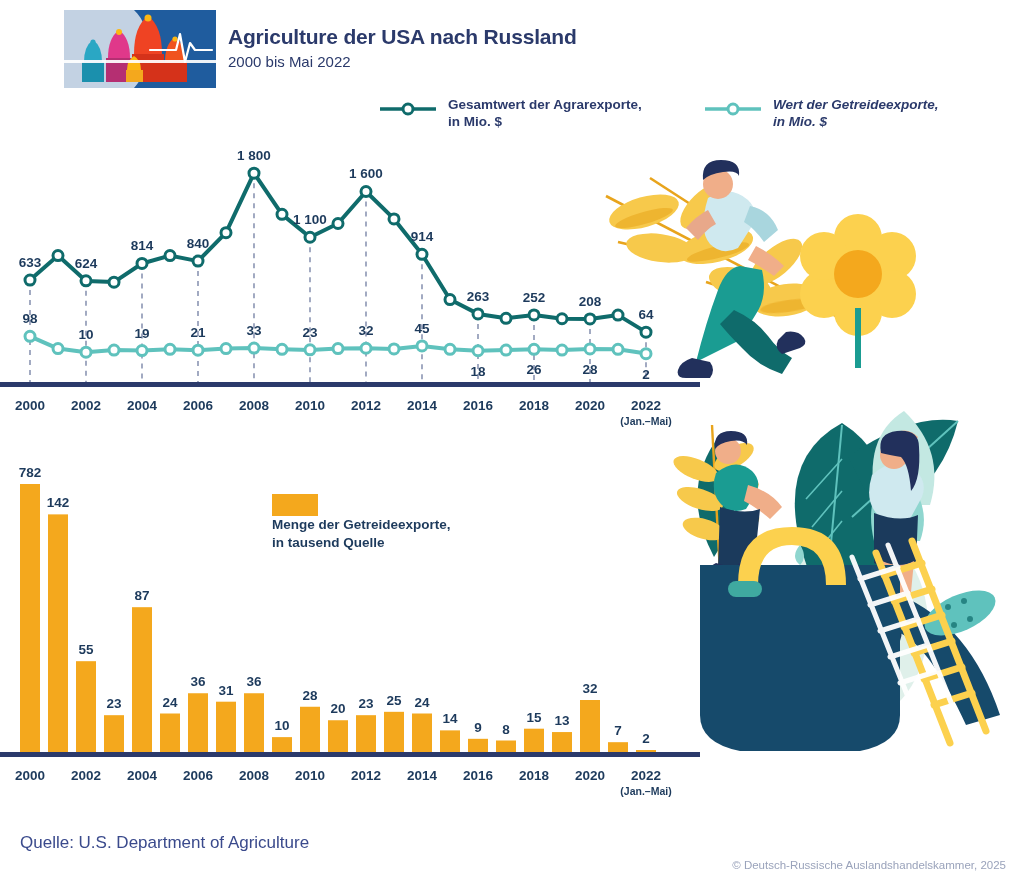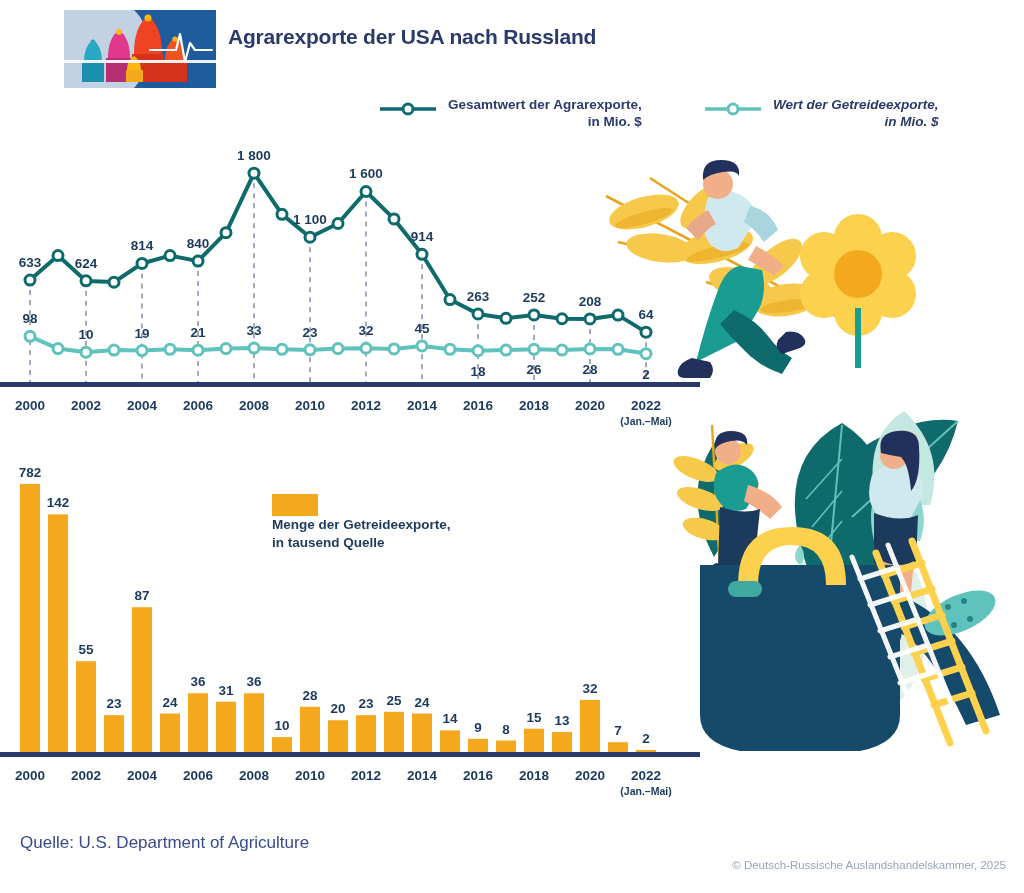--- a/index.html
+++ b/index.html
@@ -81,7 +81,7 @@
     </div>
 
     <div class="title-block">
-      <div class="title">Agrarexporte der USA nach Russland</div>
+      <div class="title">Agriculture der USA nach Russland</div>
     </div>
   </div>
 

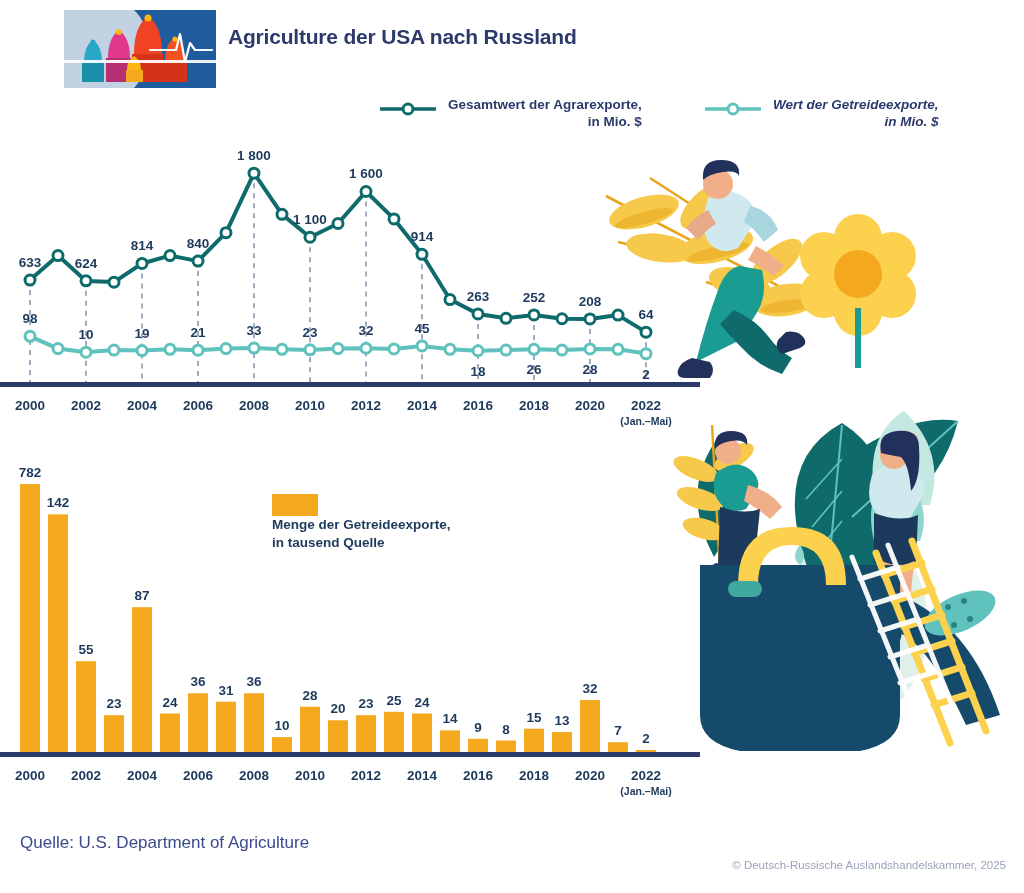--- a/index.html
+++ b/index.html
@@ -82,6 +82,7 @@
 
     <div class="title-block">
       <div class="title">Agriculture der USA nach Russland</div>
+      <div class="subtitle">2000 bis Mai 2022</div>
     </div>
   </div>
 

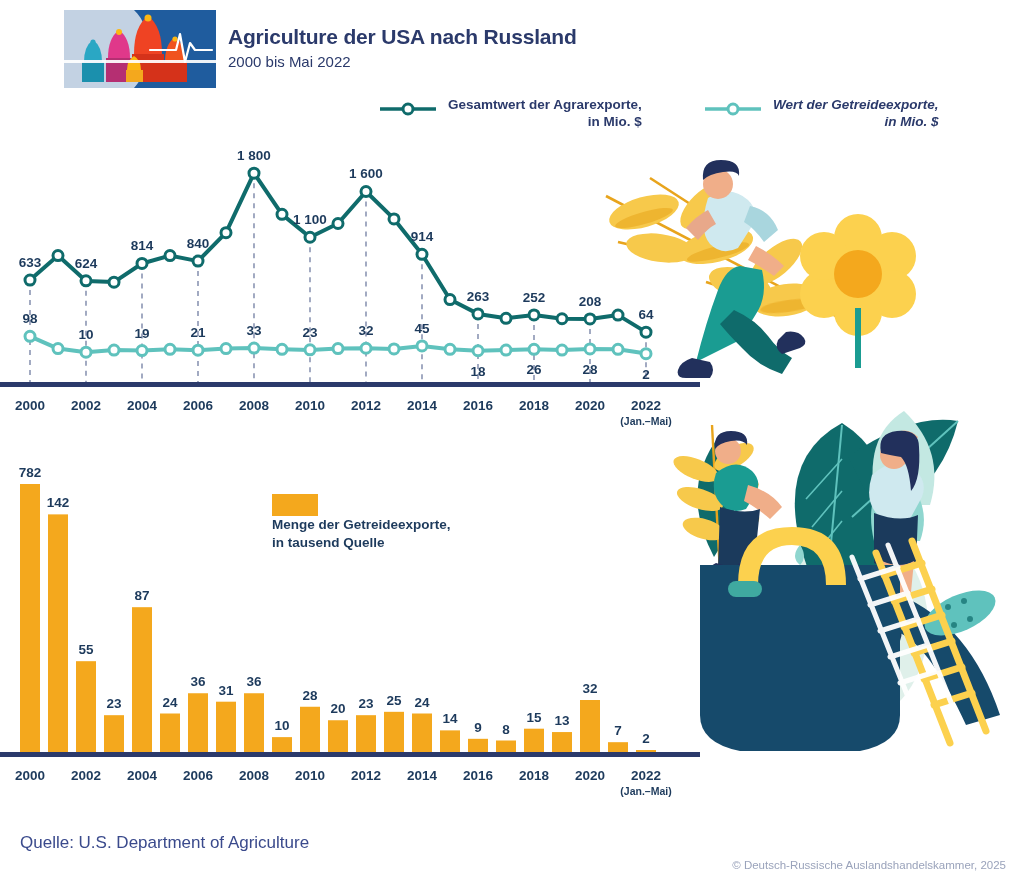--- a/index.html
+++ b/index.html
@@ -18,7 +18,7 @@
   .subtitle{font-size:15px;color:#2b3a6b;margin:2px 0 0 0;line-height:20px;}
 
   
-  .legend-line{position:absolute;top:96px;left:380px;width:640px;height:50px;text-align:right;}
+  .legend-line{position:absolute;top:96px;left:380px;width:640px;height:50px;}
   .lg{position:absolute;display:flex;align-items:flex-start;}
   .lg .swatch{flex:0 0 auto;margin-right:12px;margin-top:6px;}
   .lg .txt{font-size:13.5px;font-weight:bold;line-height:17px;color:#2b3a6b;white-space:nowrap;}

